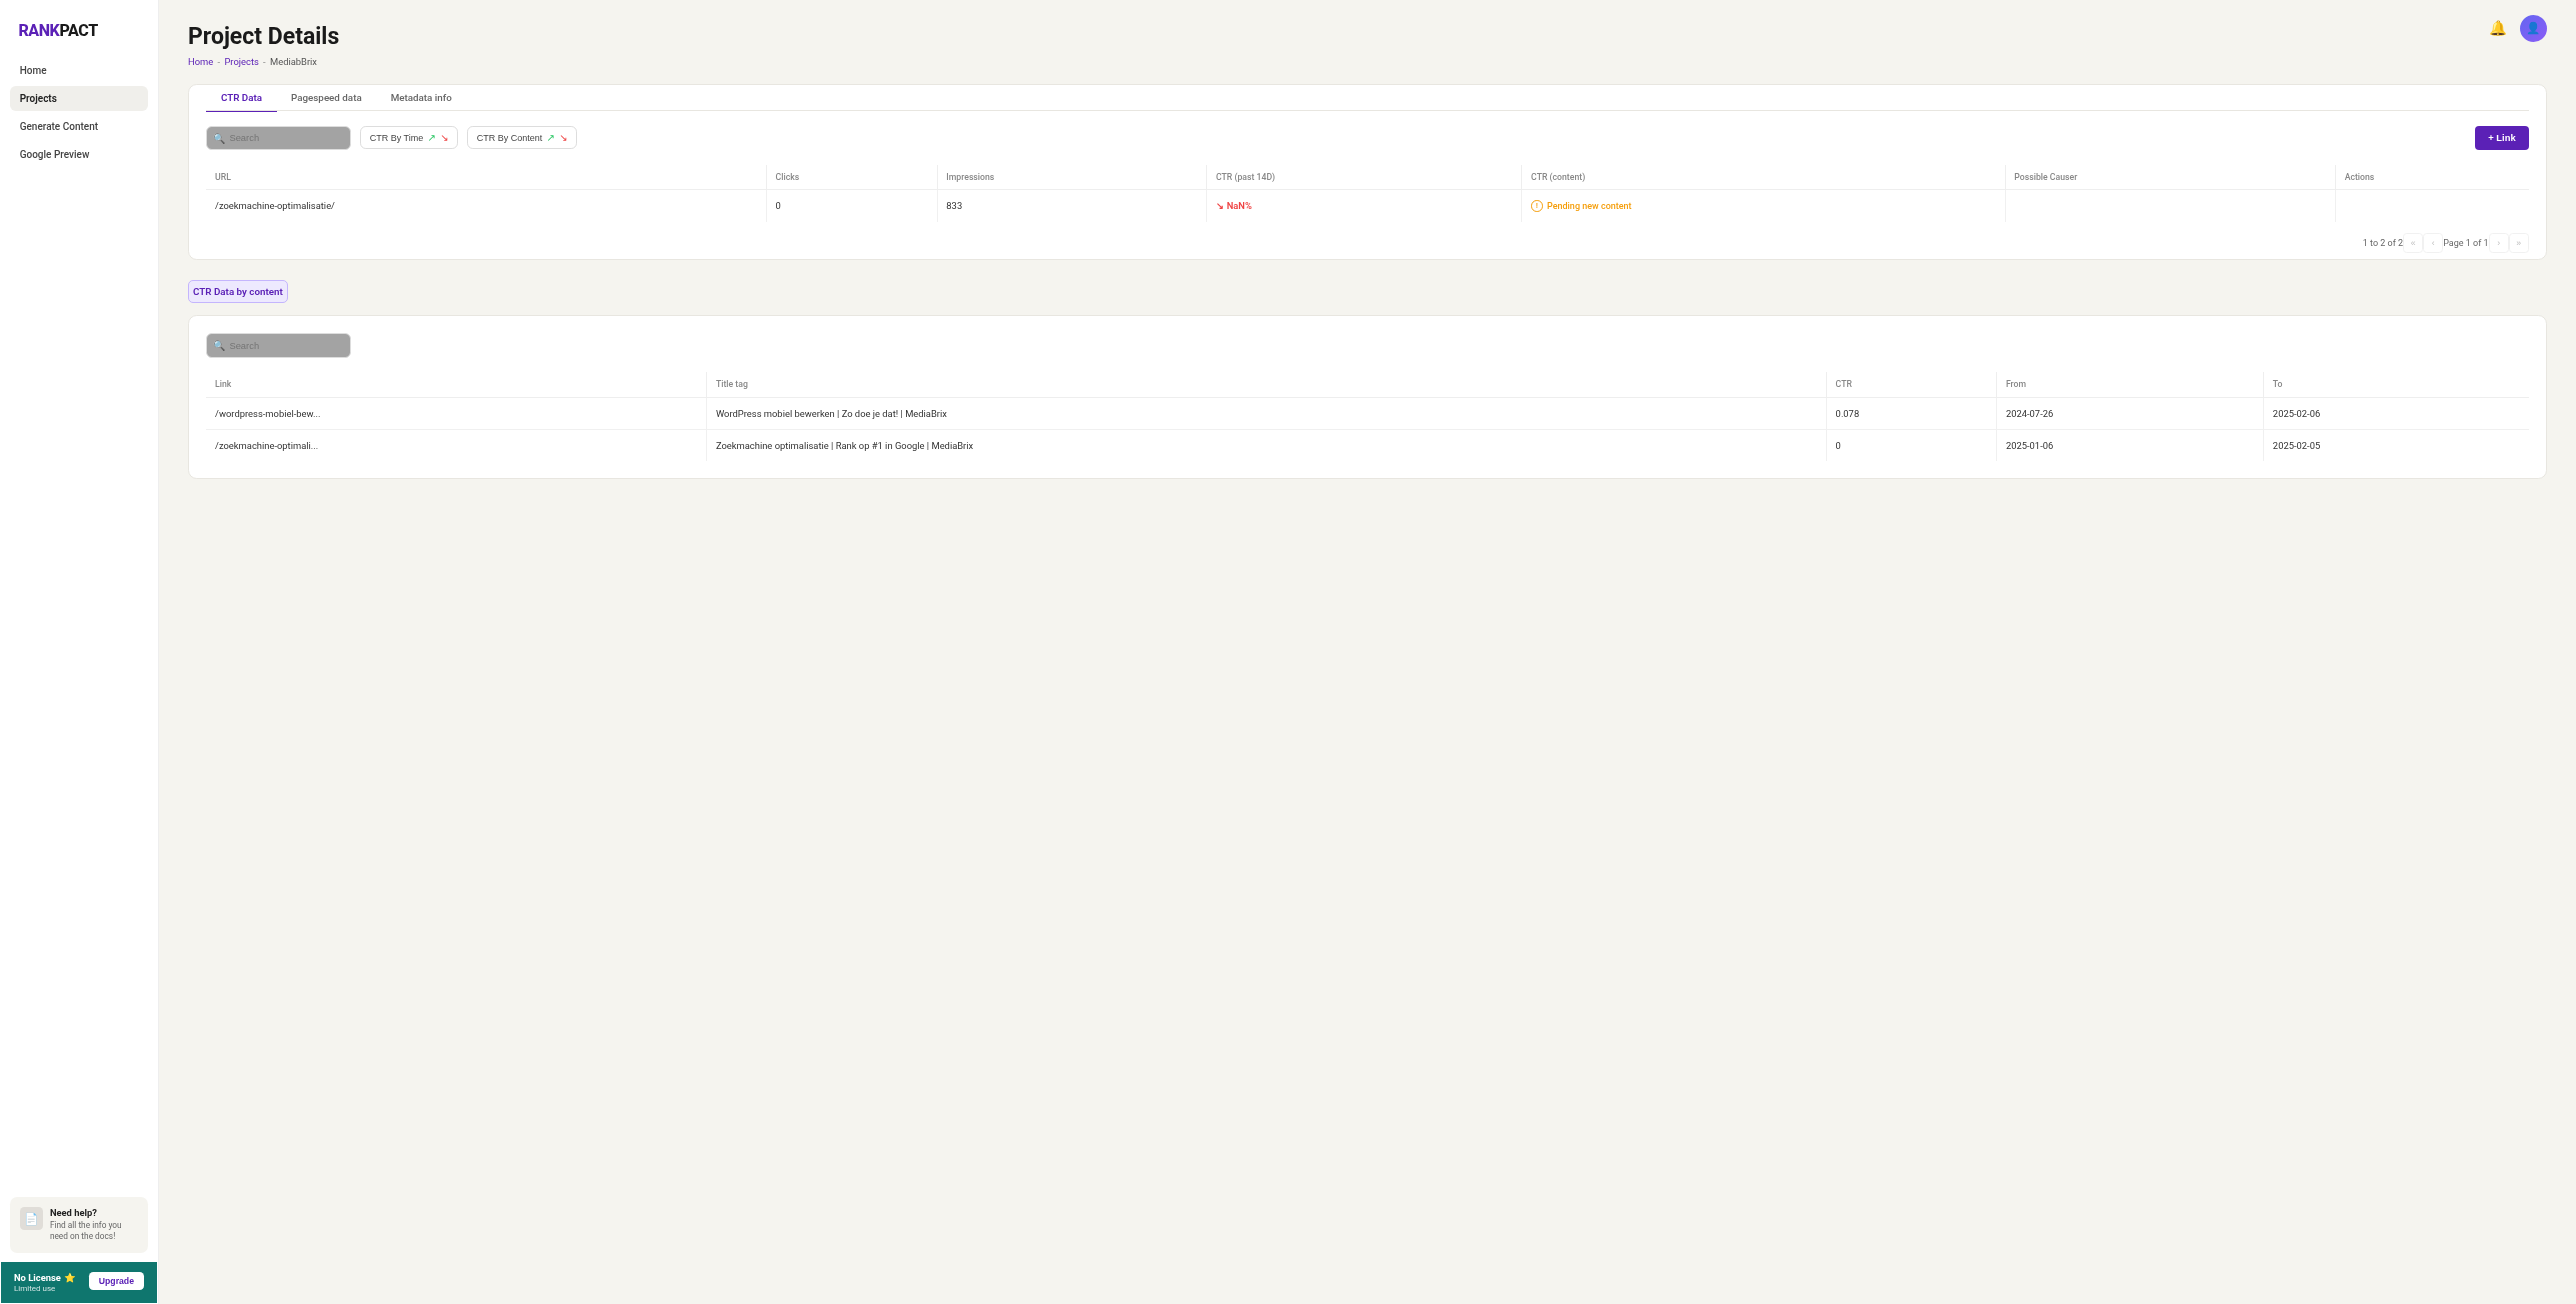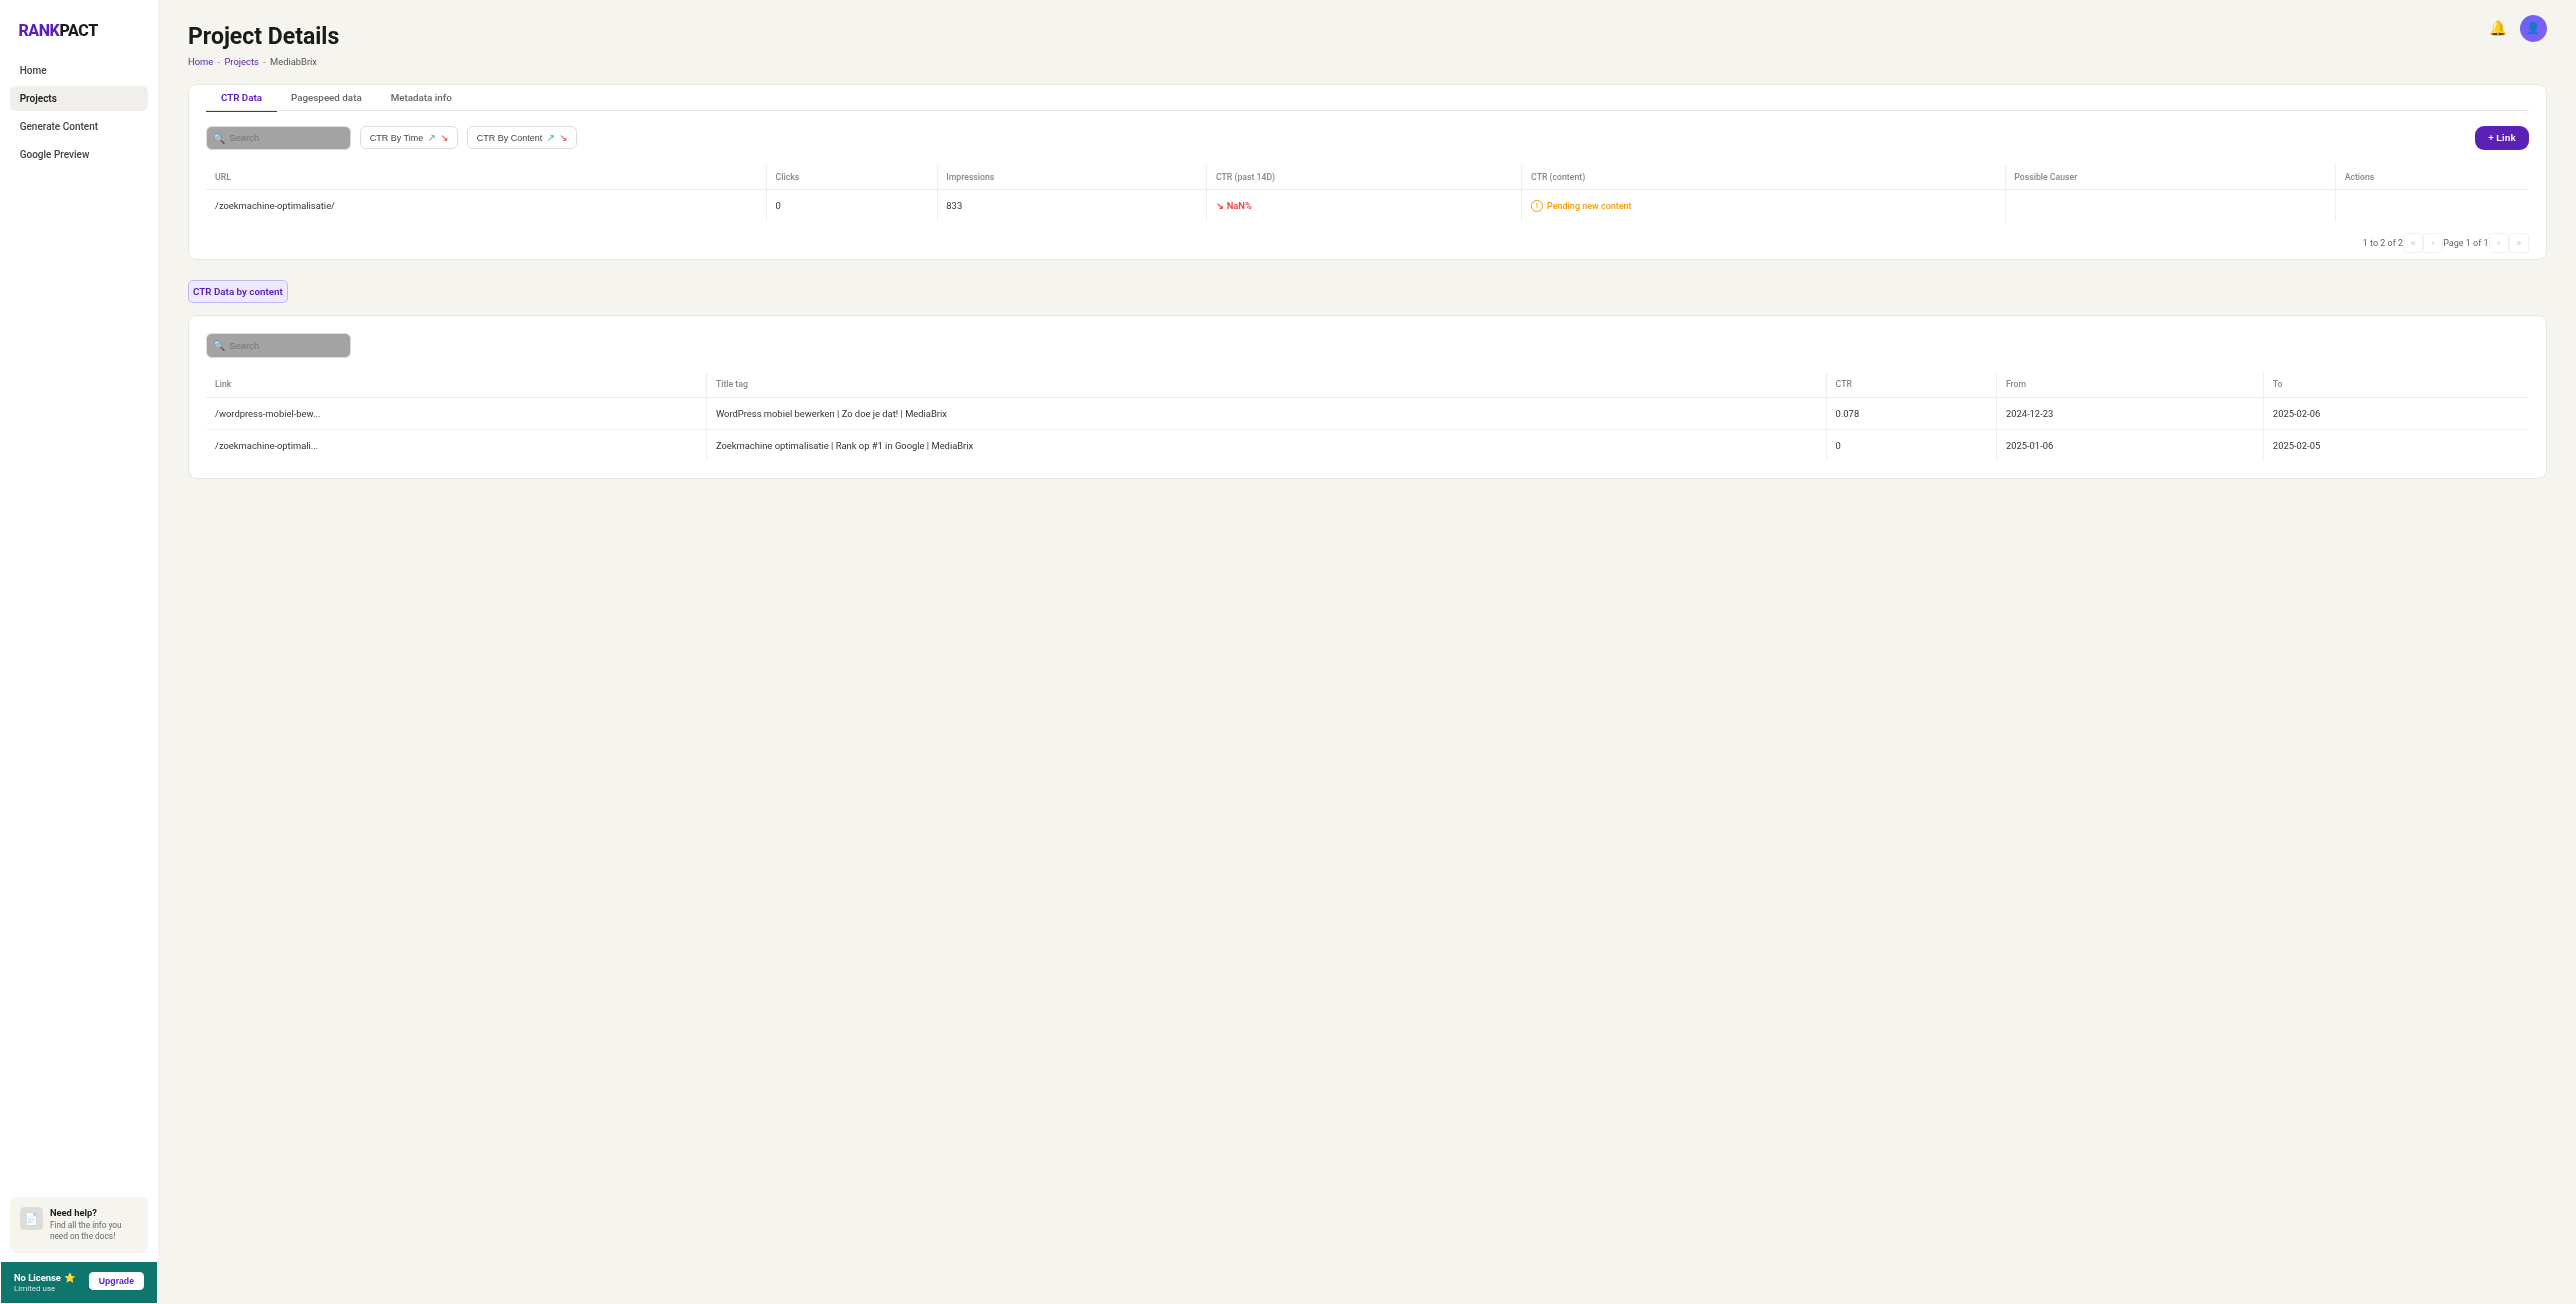--- a/index.html
+++ b/index.html
@@ -206,7 +206,7 @@
       background: #5b21b6;
       color: #fff;
       border: none;
-      border-radius: 9px;
+      border-radius: 4px;
       padding: 6.5px 13px;
       font-size: 9.4px;
       font-weight: 600;

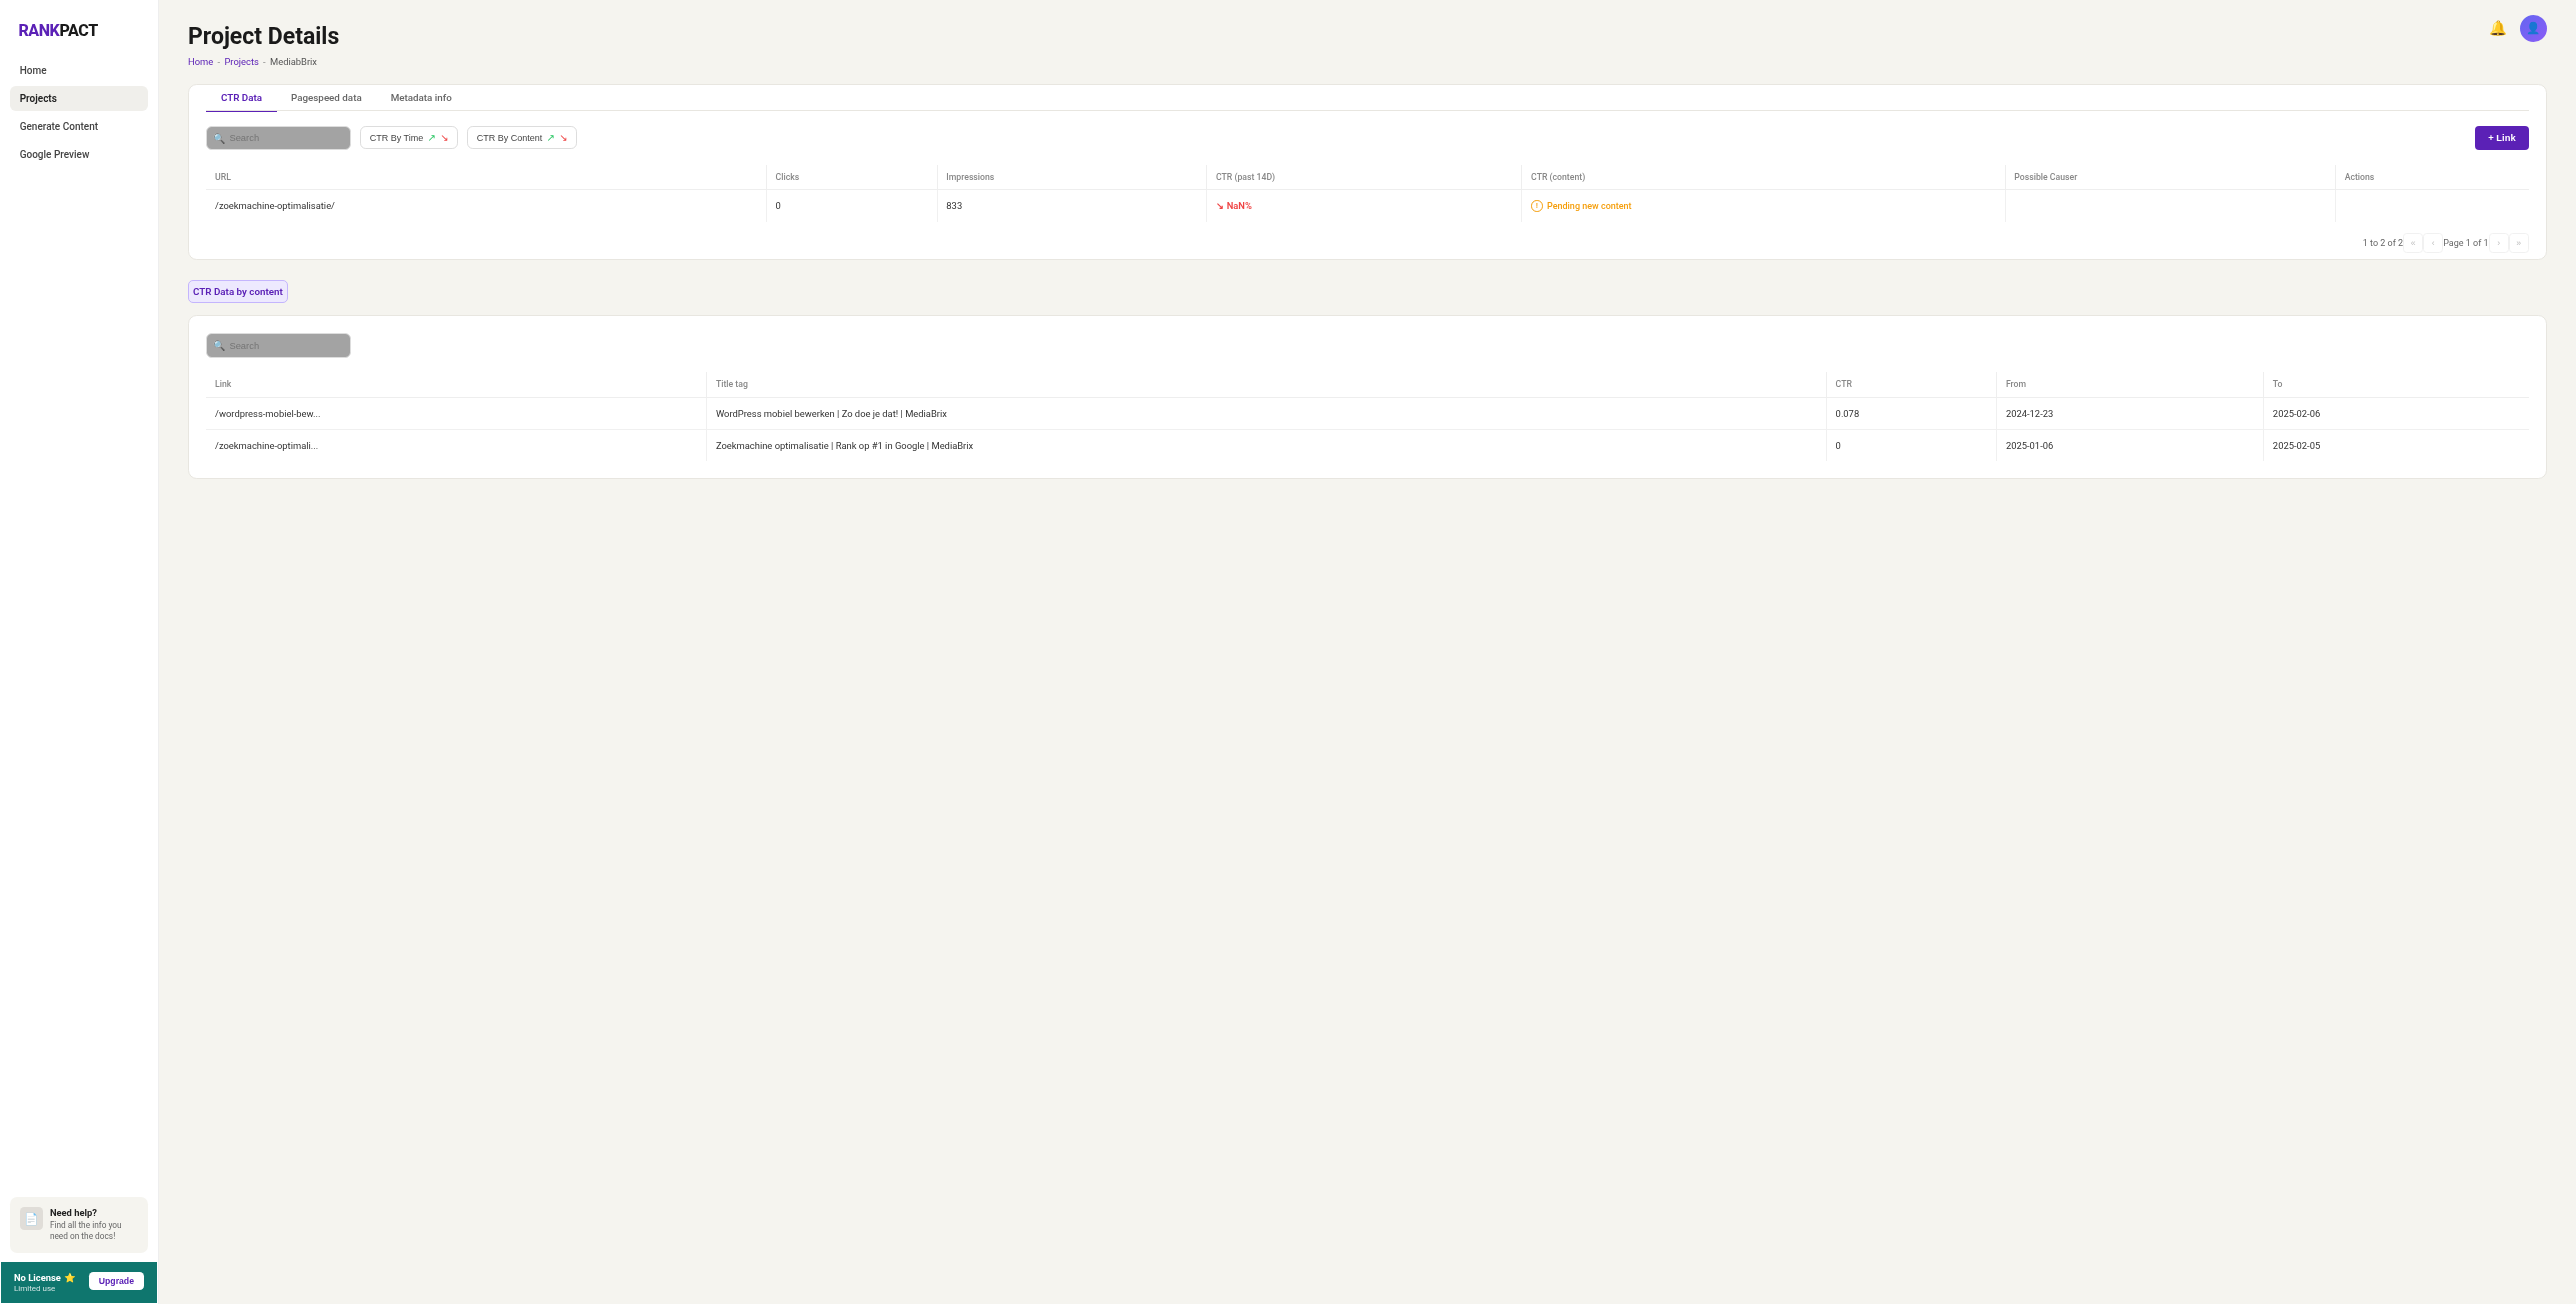--- a/index.html
+++ b/index.html
@@ -469,7 +469,7 @@
             <td>/wordpress-mobiel-bew...</td>
             <td>WordPress mobiel bewerken | Zo doe je dat! | MediaBrix</td>
             <td>0.078</td>
-            <td>2024-12-23</td>
+            <td>2024-07-26</td>
             <td>2025-02-06</td>
           </tr>
           <tr>

